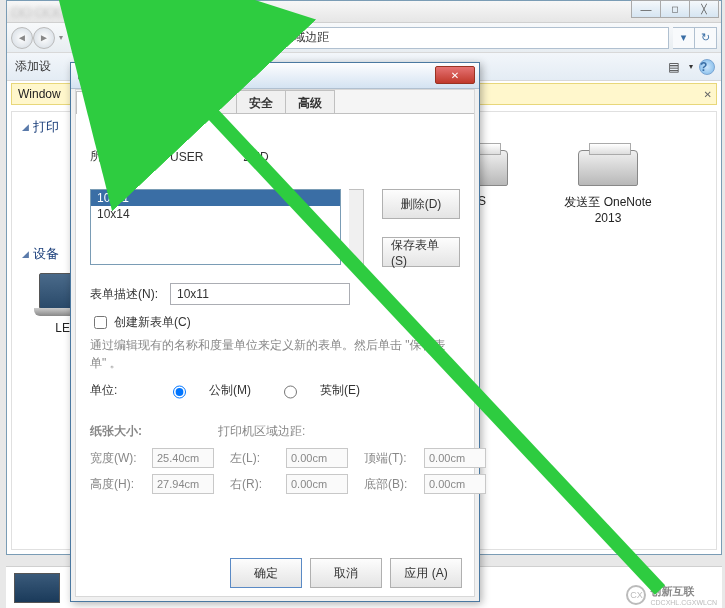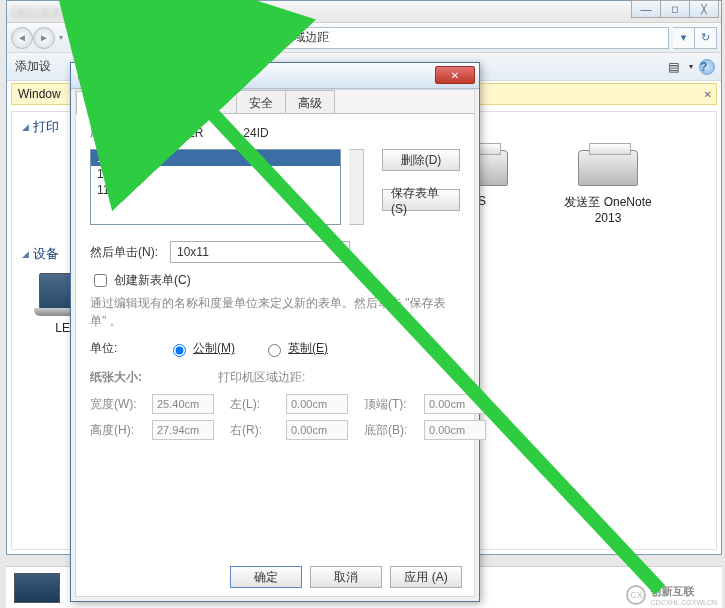--- a/index.html
+++ b/index.html
@@ -54,7 +54,7 @@
 
 .dialog-body { position:absolute; top:26px; left:4px; right:4px; bottom:4px; background:#fff; border:1px solid #d8d8d8;}
 
-.tabs { display:flex; height:24px; border-bottom:1px solid #c0c0c0; font-size:12px; background:#f5f5f5;}
+.tabs { display:flex; height:24px; border-bottom:1px solid #c0c0c0; font-size:12px; background:#f5f5f5;font-weight:bold;}
 .tab { padding:4px 12px; border:1px solid #c0c0c0; border-bottom:none; margin-right:-1px; background:#f0f0f0; color:#333; cursor:default;}
 .tab.active { background:#fff; position:relative; top:1px;}
 

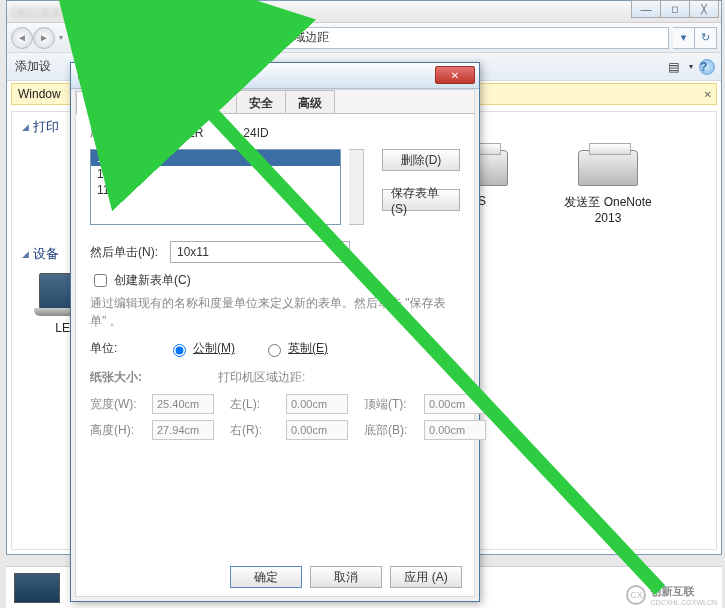--- a/index.html
+++ b/index.html
@@ -59,7 +59,7 @@
 .tab.active { background:#fff; position:relative; top:1px;}
 
 .tabpanel { padding:10px 14px; font-size:12px; color:#333;}
-.row { display:flex; align-items:center; gap:8px; margin-bottom:8px;}
+.row { display:flex; align-items:center; gap:8px; margin-bottom:8px;margin-top:24px;}
 .label { width:72px; color:#333;}
 .listbox { width:270px; height:76px; border:1px solid #7a9cb5; background:#fff; overflow:hidden; font-size:12px;}
 .listbox .item { padding:1px 6px; }

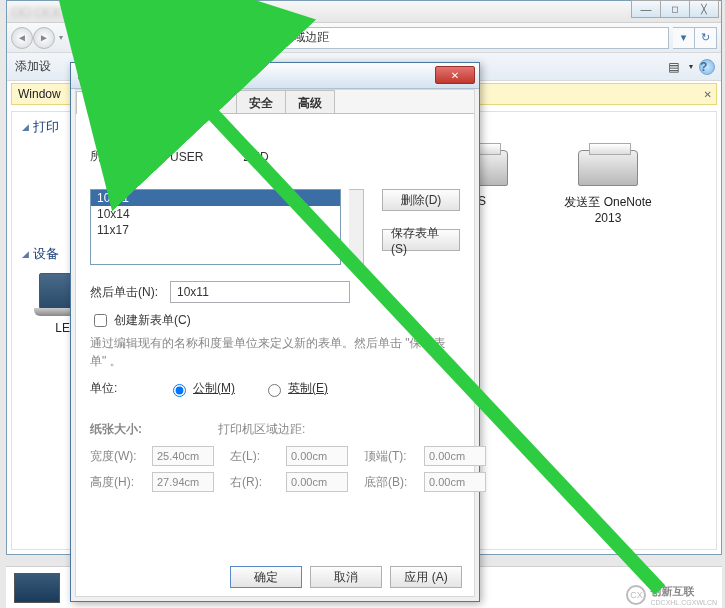--- a/index.html
+++ b/index.html
@@ -65,7 +65,7 @@
 .listbox .item { padding:1px 6px; }
 .listbox .item.sel { background:#3a6ea5; color:#fff;}
 .side-buttons { display:flex; flex-direction:column; gap:18px;}
-.btn-std { height:22px; min-width:78px; padding:0 8px; border:1px solid #b0b0b0; background:linear-gradient(#fdfdfd,#e4e4e4); font-size:12px; color:#333; display:flex;align-items:center;justify-content:center;}
+.btn-std { height:30px; min-width:78px; padding:0 8px; border:1px solid #b0b0b0; background:linear-gradient(#fdfdfd,#e4e4e4); font-size:12px; color:#333; display:flex;align-items:center;justify-content:center;}
 
 .input-text { height:22px; border:1px solid #abadb3; padding:0 6px; background:#fff; font-size:12px; color:#333;}
 .section-title { font-size:12px; color:#222; margin:8px 0 6px;}

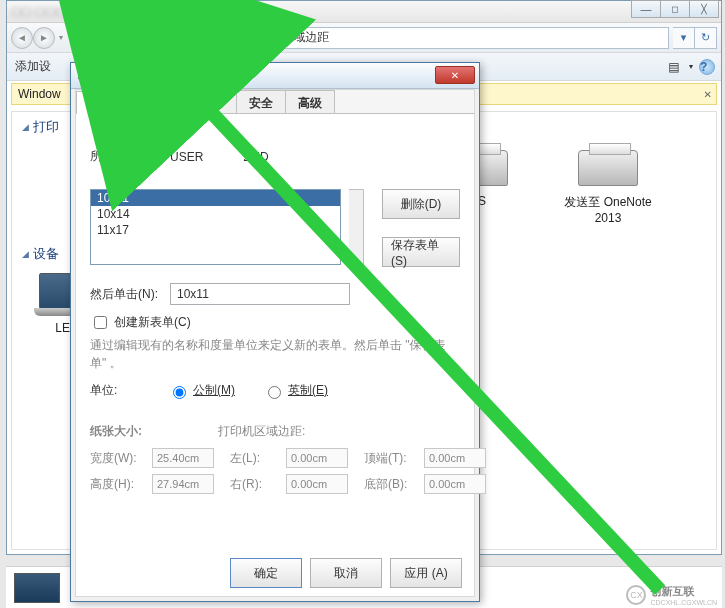--- a/index.html
+++ b/index.html
@@ -205,7 +205,6 @@
         <div class="listbox">
           <div class="item sel">10x11</div>
           <div class="item">10x14</div>
-          <div class="item">11x17</div>
         </div>
         <div style="width:16px;height:76px;border:1px solid #c0c0c0;border-left:none;background:#f0f0f0;"></div>
         <div class="side-buttons" style="margin-left:10px;">

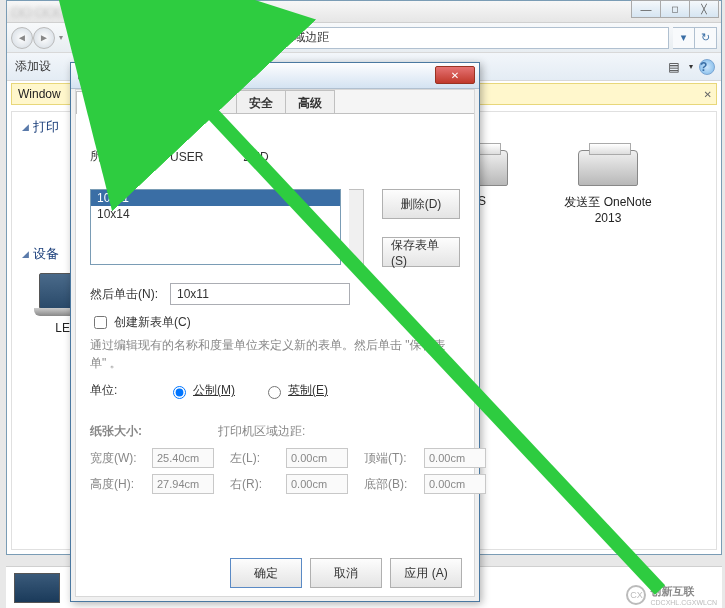--- a/index.html
+++ b/index.html
@@ -214,7 +214,7 @@
       </div>
 
       <div class="row" style="margin-top:16px;">
-        <span class="label">然后单击(N):</span>
+        <span class="label">表单描述(N):</span>
         <input class="input-text" style="width: 180px;" readonly="" value="10x11">
       </div>
 

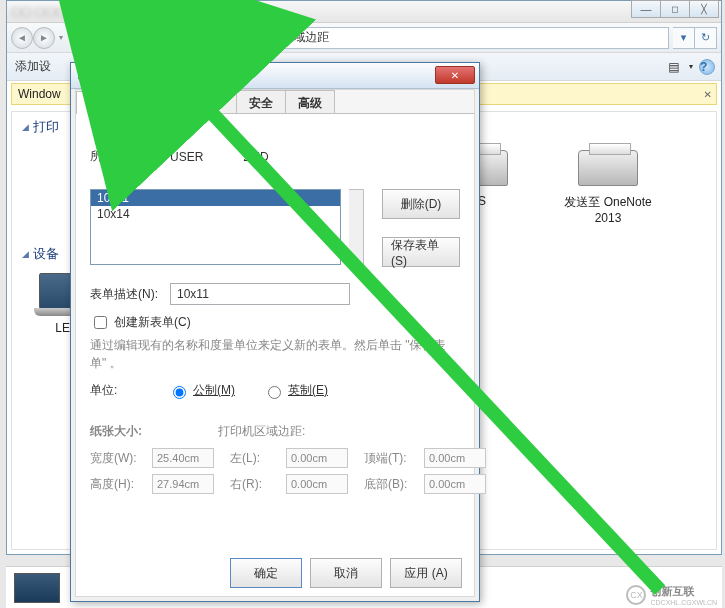--- a/index.html
+++ b/index.html
@@ -70,7 +70,7 @@
 .input-text { height:22px; border:1px solid #abadb3; padding:0 6px; background:#fff; font-size:12px; color:#333;}
 .section-title { font-size:12px; color:#222; margin:8px 0 6px;}
 .radio-row { display:flex; align-items:center; gap:28px; margin-bottom:12px;}
-.radio-row label { display:flex; align-items:center; gap:4px; font-size:12px;text-decoration:underline;}
+.radio-row label { display:flex; gap:20px; font-size:12px;}
 .dim { color:#888;}
 .dim input { color:#888;}
 .grid5 { display:grid; grid-template-columns: 54px 70px 48px 70px 52px 70px; gap:6px 8px; align-items:center; margin-bottom:6px;}

